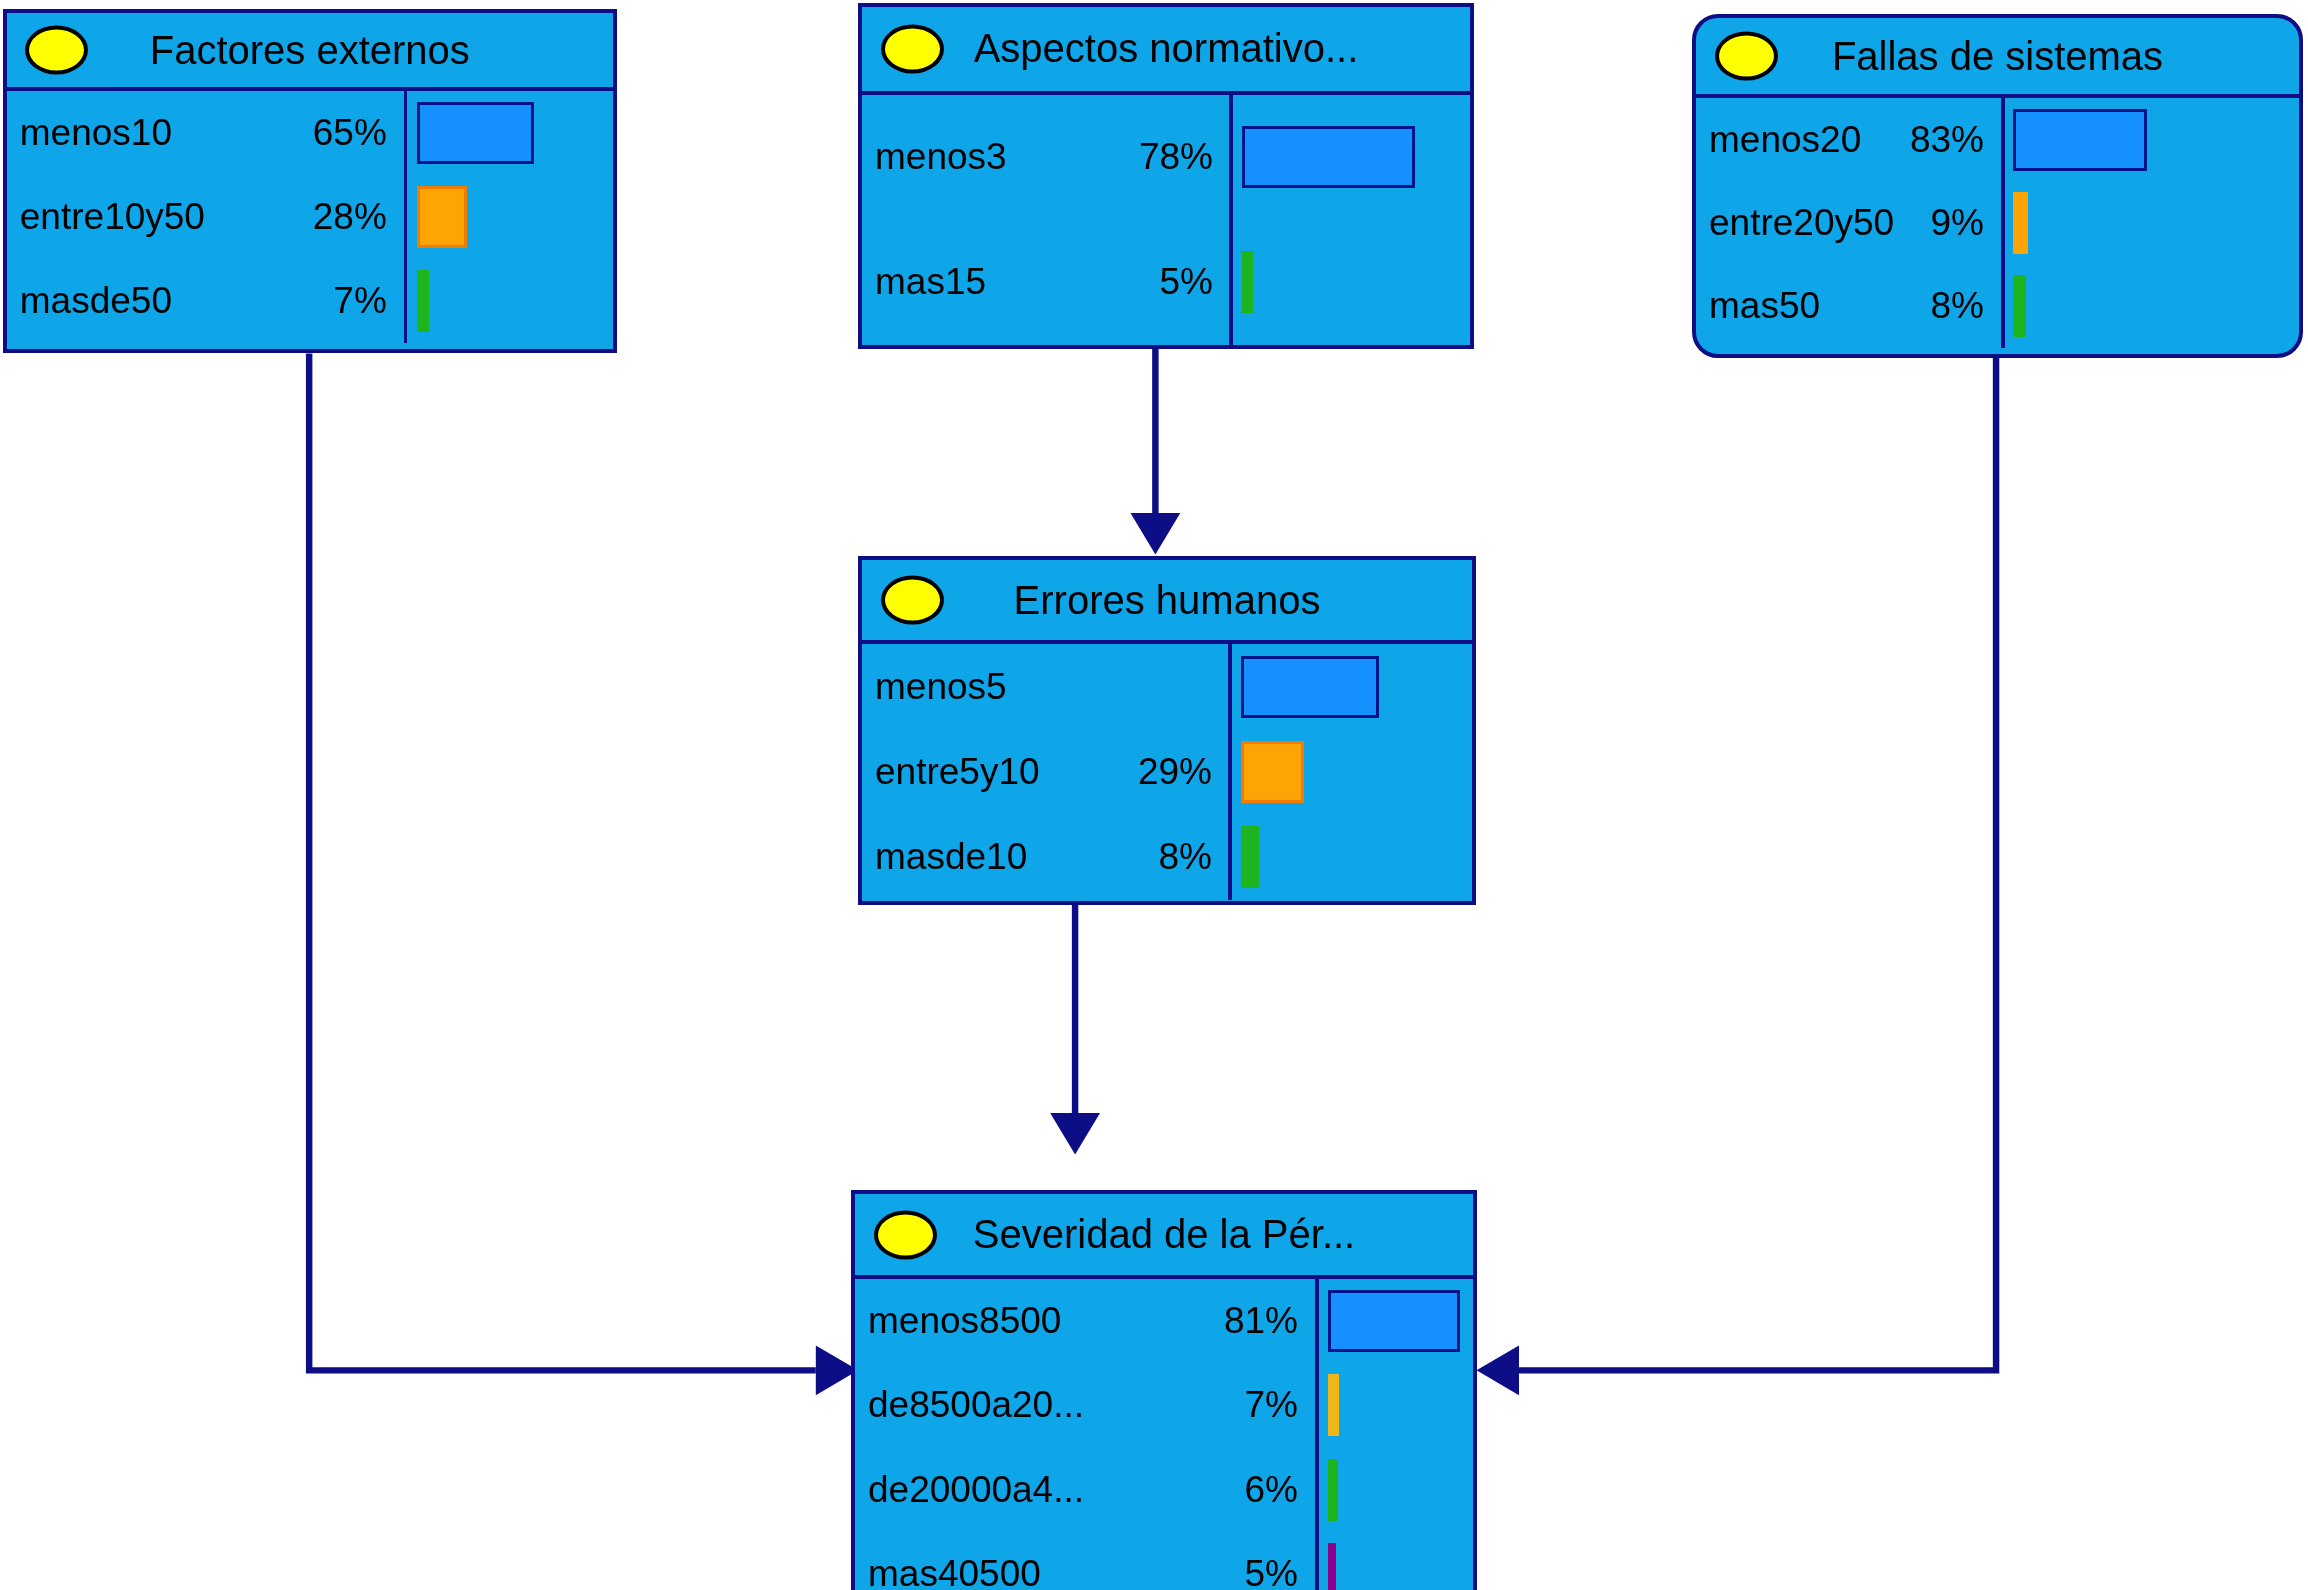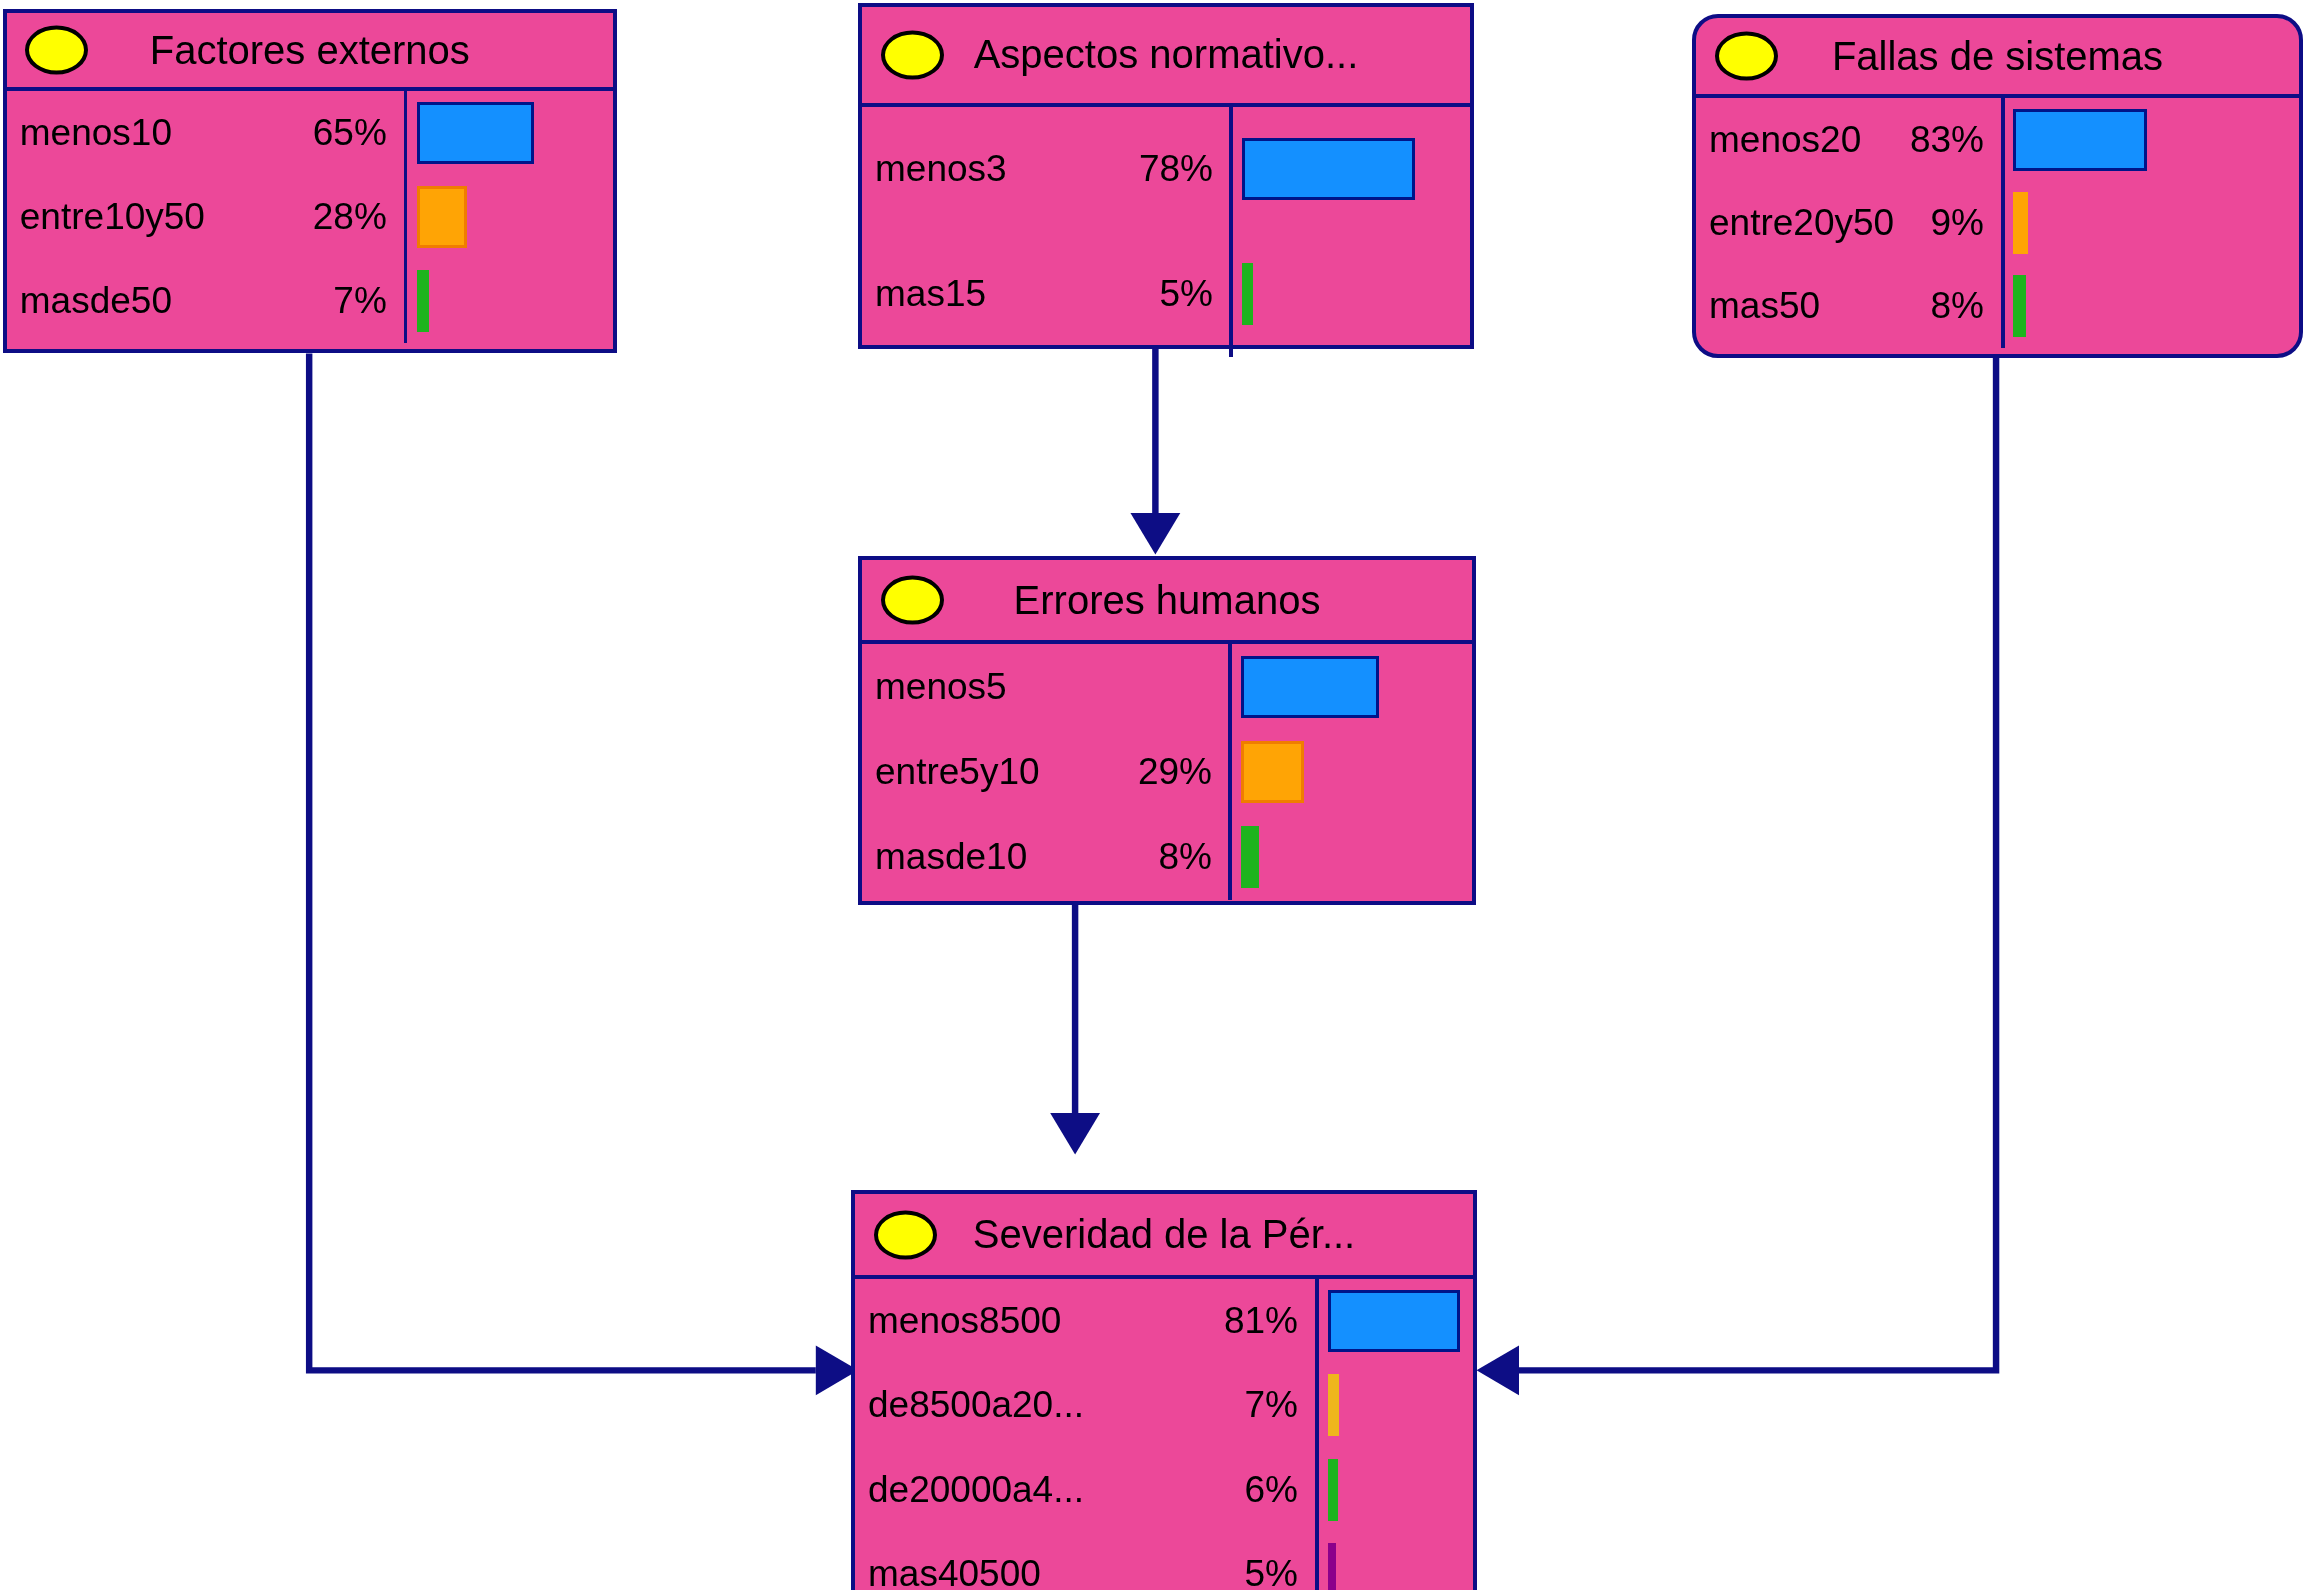--- a/index.html
+++ b/index.html
@@ -15,7 +15,7 @@
     position:absolute;
     box-sizing:border-box;
     border:4.6px solid #0d0d85;
-    background:#ec4899;
+    background:#0ea5e9;
     z-index:2;
   }
   .title{

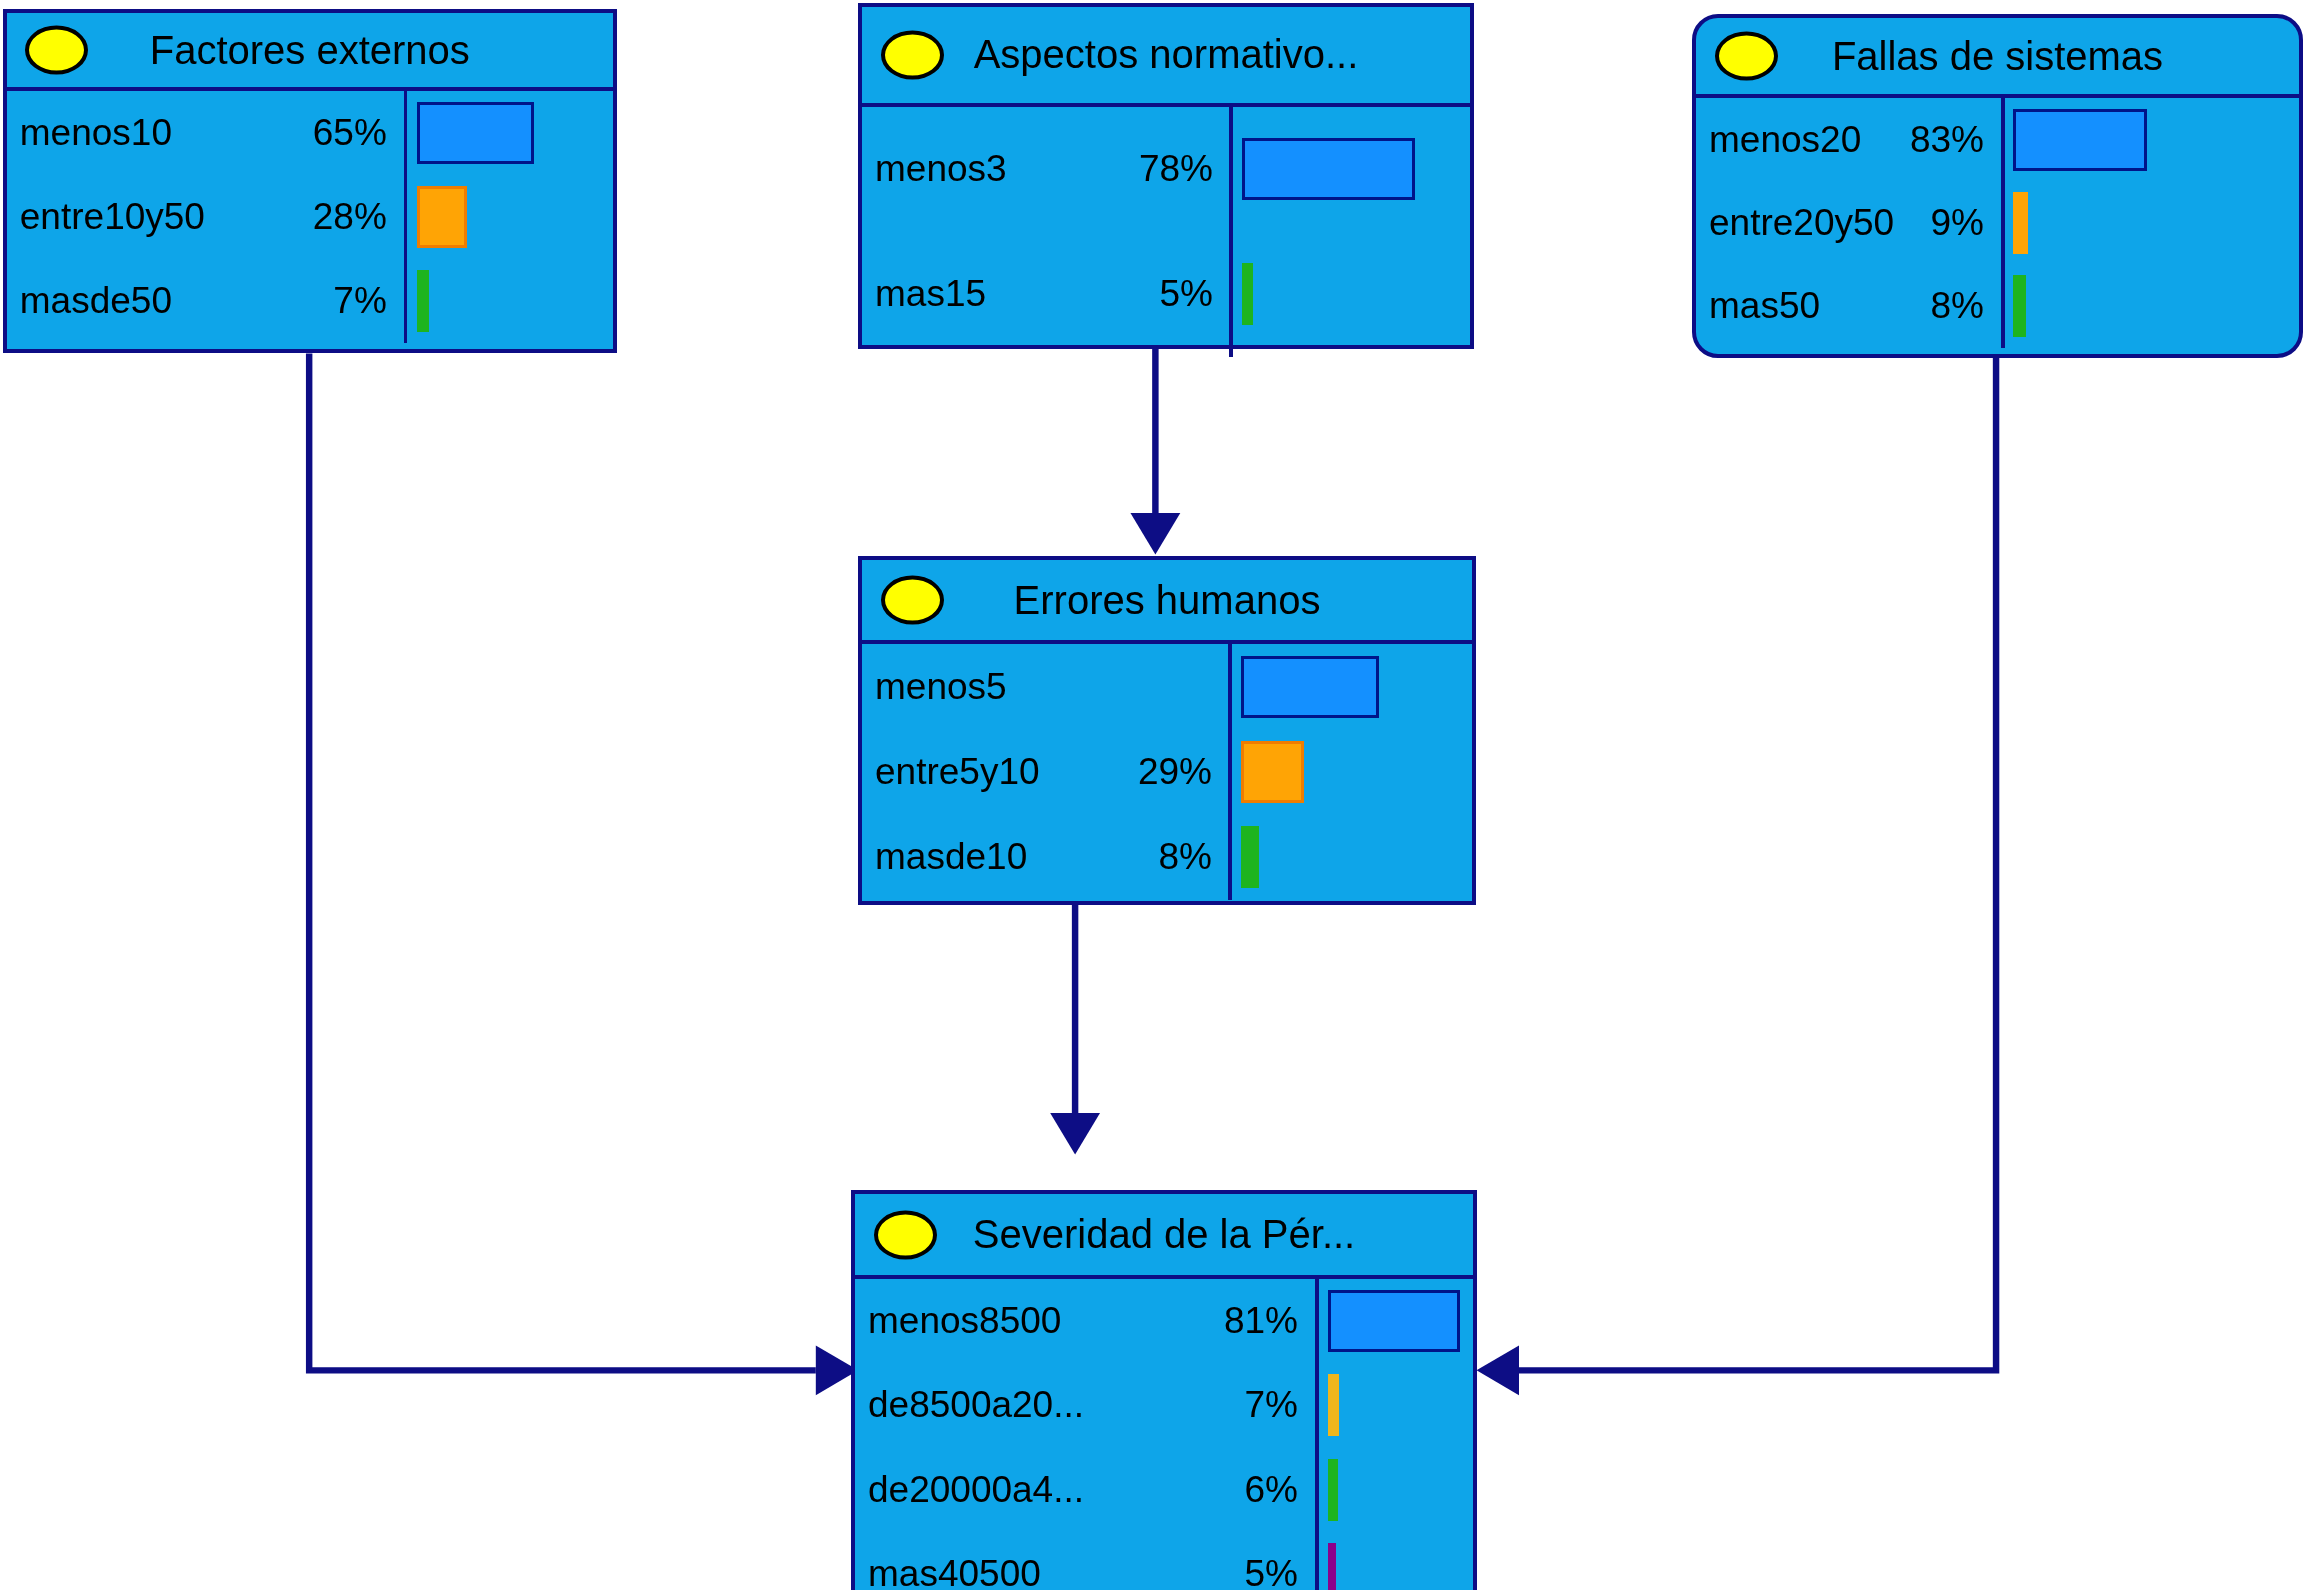--- a/index.html
+++ b/index.html
@@ -118,7 +118,7 @@
   </div>
 
   <div class="node" style="left:858px;top:2.8px;width:616px;height:346px;">
-    <div class="title" style="height:100px;">
+    <div class="title" style="height:88px;">
       <span class="ellipse"></span>
       <span class="title-text">Aspectos normativo...</span>
     </div>

